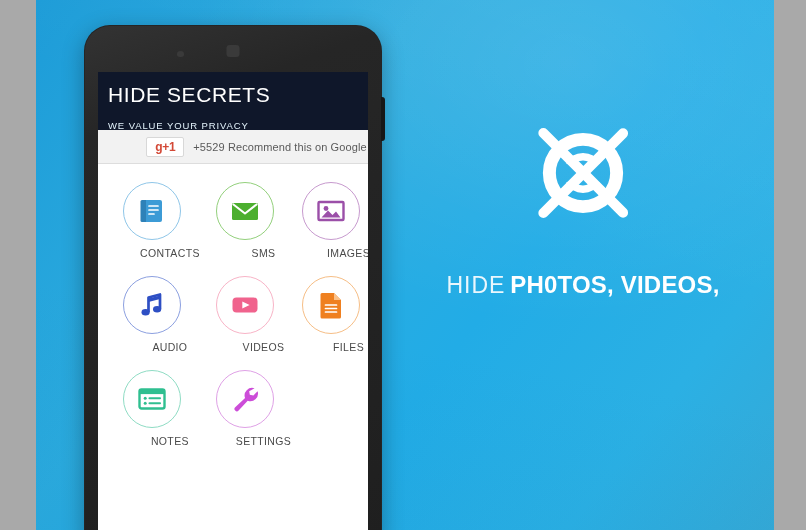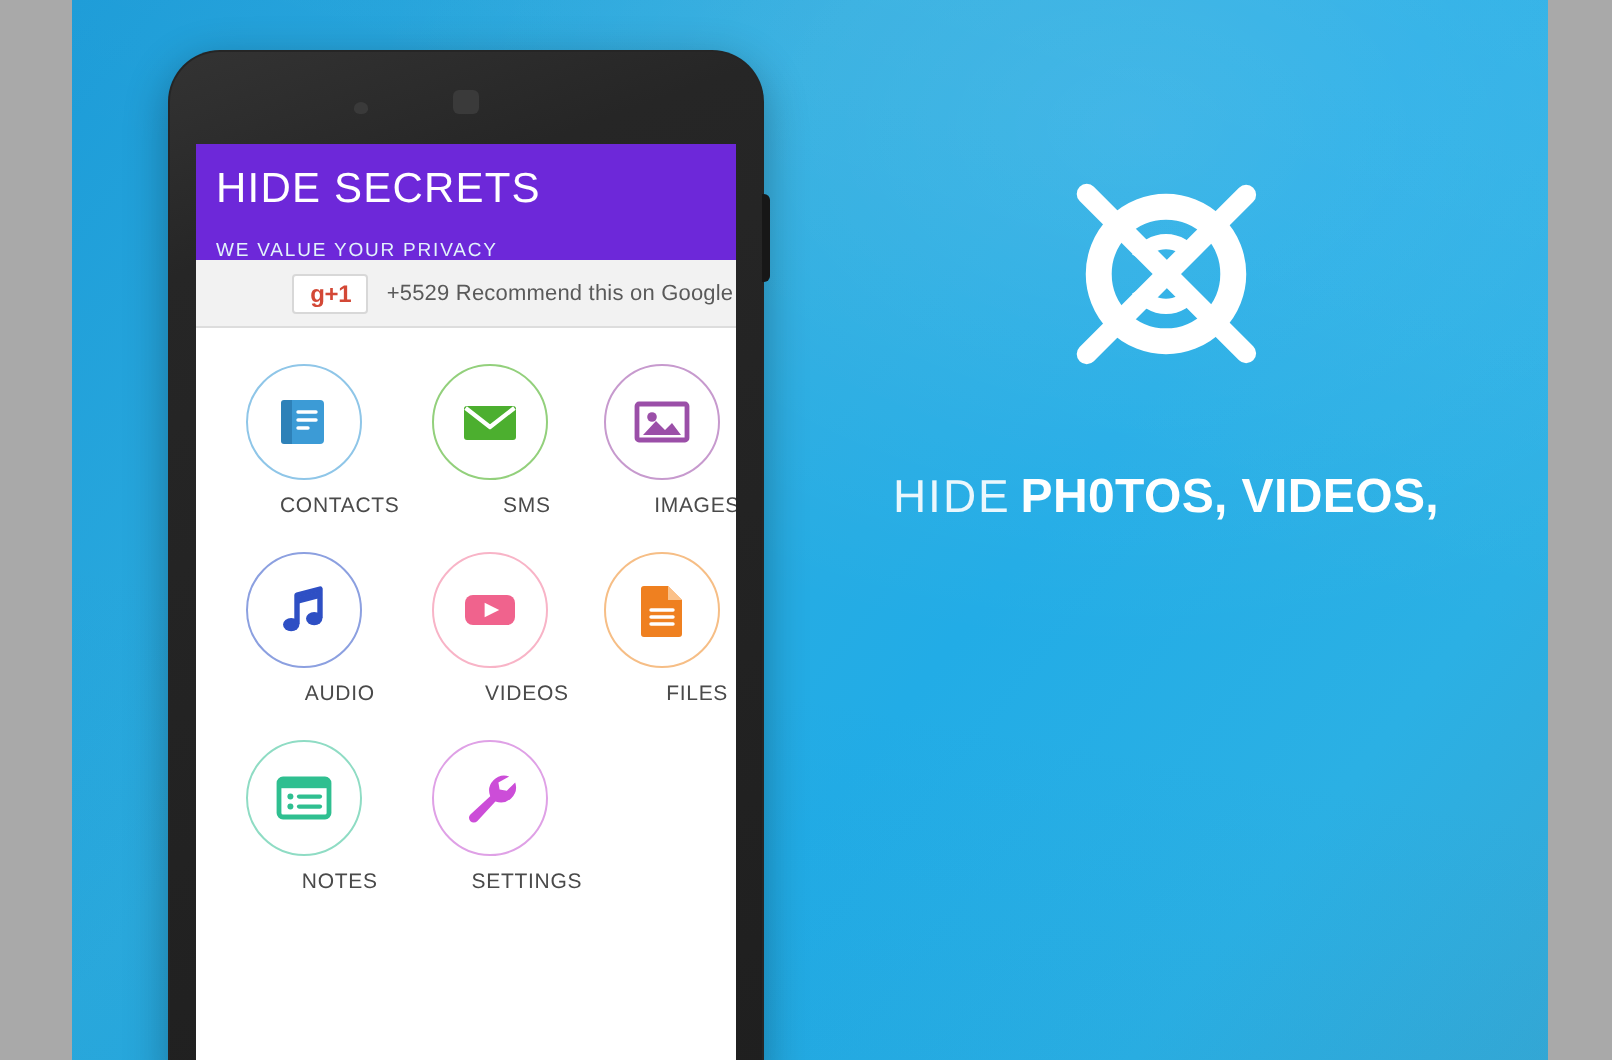--- a/index.html
+++ b/index.html
@@ -177,7 +177,7 @@
   
   .app-header {
     height: 58px;
-    background: #6d28d9;
+    background: #0f172a;
     padding: 10px 0 0 10px;
     box-sizing: border-box;
   }

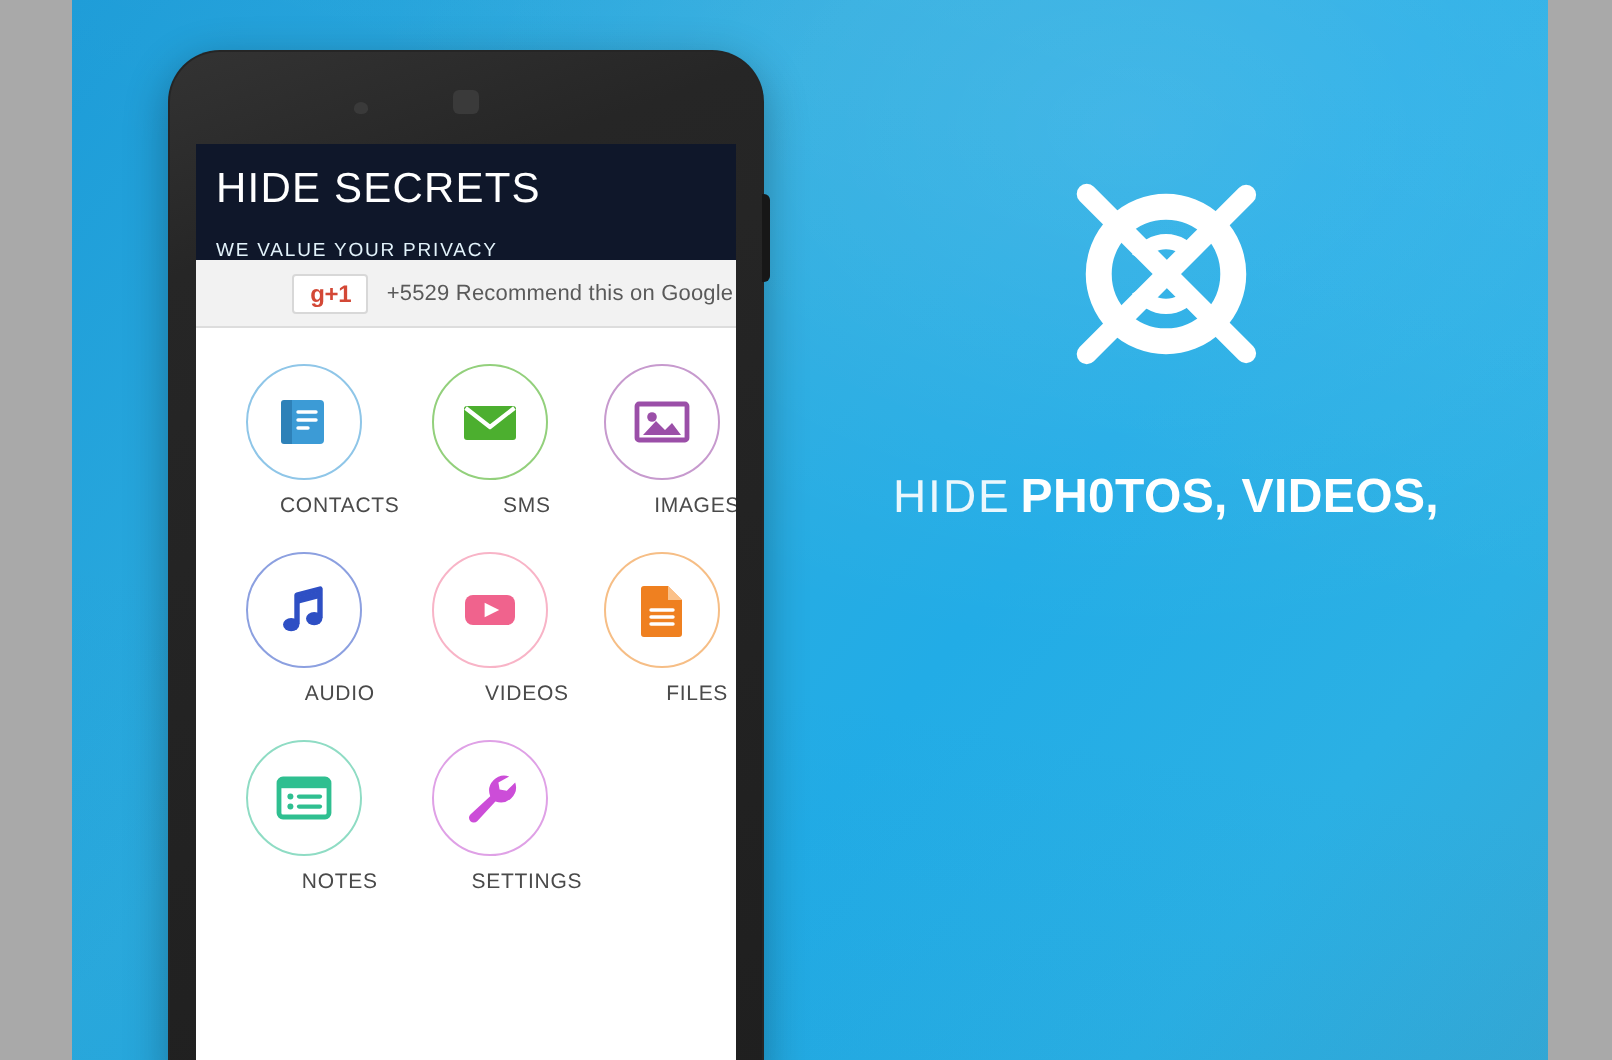--- a/index.html
+++ b/index.html
@@ -67,7 +67,7 @@
     flex-direction: column;
     align-items: center;
     justify-content: flex-start;
-    padding-top: 78px;
+    padding-top: 114px;
     box-sizing: border-box;
   }
 

